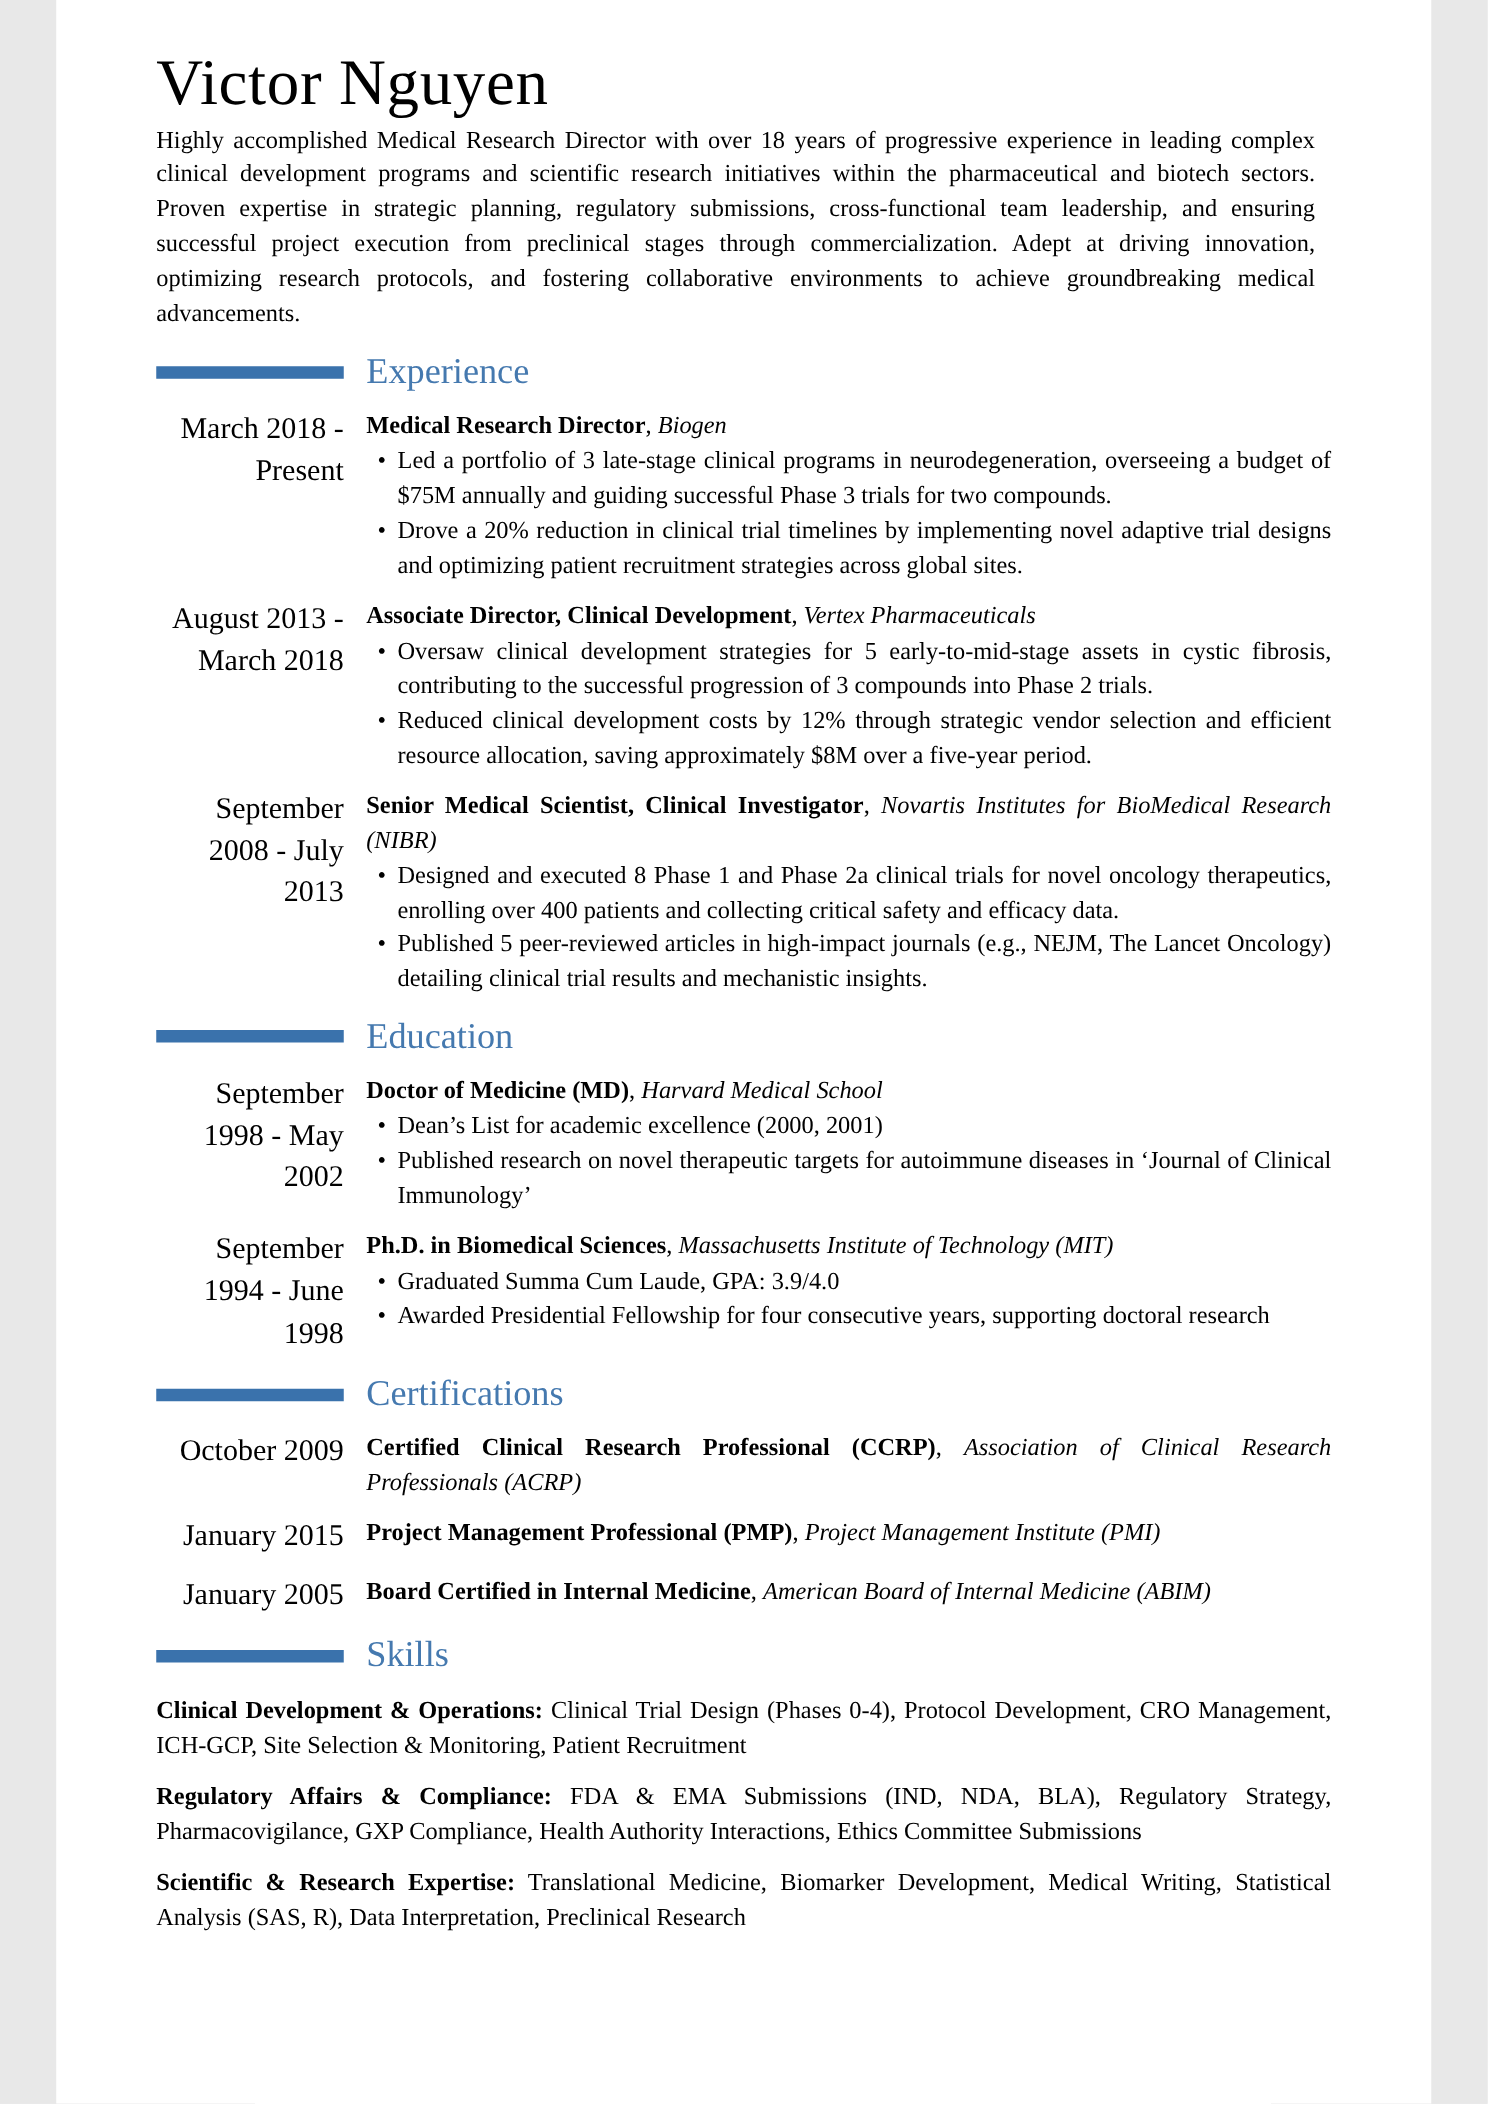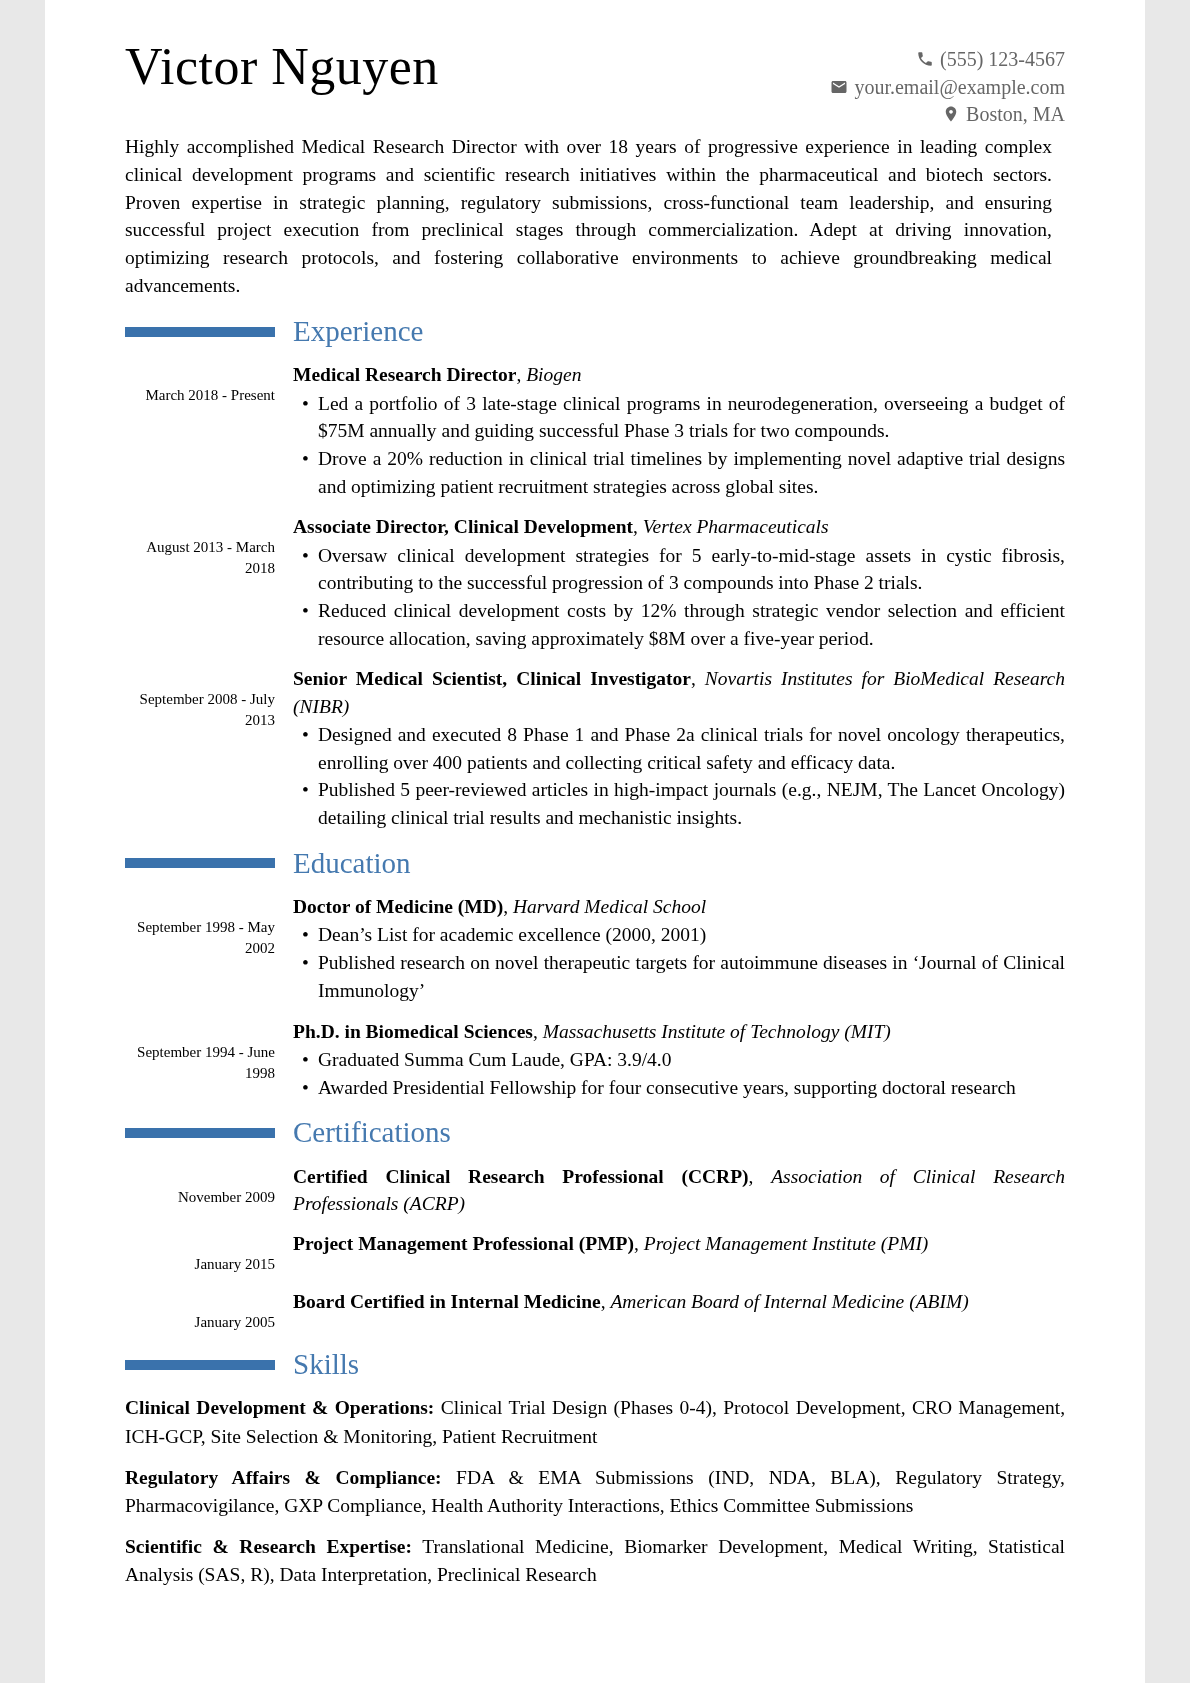--- a/index.html
+++ b/index.html
@@ -49,23 +49,6 @@
   <div class="top">
     <div>
       <h1 class="name">Victor Nguyen</h1>
-    </div>
-    <div class="contact">
-      <div class="contact-row">
-        <svg viewBox="0 0 24 24">
-            <path d="M6.62 10.79c1.44 2.83 3.76 5.14 6.59 6.59l2.2-2.2c.27-.27.67-.36 1.02-.24 1.12.37 2.33.57 3.57.57.55 0 1 .45 1 1V20c0 .55-.45 1-1 1-9.39 0-17-7.61-17-17 0-.55.45-1 1-1h3.5c.55 0 1 .45 1 1 0 1.25.2 2.45.57 3.57.11.35.03.74-.25 1.02l-2.2 2.2z"></path>
-          </svg><span>(555) 123-4567</span>
-      </div>
-      <div class="contact-row">
-        <svg viewBox="0 0 24 24">
-            <path d="M20 4H4c-1.1 0-2 .9-2 2v12c0 1.1.9 2 2 2h16c1.1 0 2-.9 2-2V6c0-1.1-.9-2-2-2zm0 4l-8 5-8-5V6l8 5 8-5v2z"></path>
-          </svg><span>your.email@example.com</span>
-      </div>
-      <div class="contact-row">
-        <svg viewBox="0 0 24 24">
-            <path d="M12 2C8.13 2 5 5.13 5 9c0 5.25 7 13 7 13s7-7.75 7-13c0-3.87-3.13-7-7-7zm0 9.5c-1.38 0-2.5-1.12-2.5-2.5s1.12-2.5 2.5-2.5 2.5 1.12 2.5 2.5-1.12 2.5-2.5 2.5z"></path>
-          </svg><span>Boston, MA</span>
-      </div>
     </div>
   </div>
 

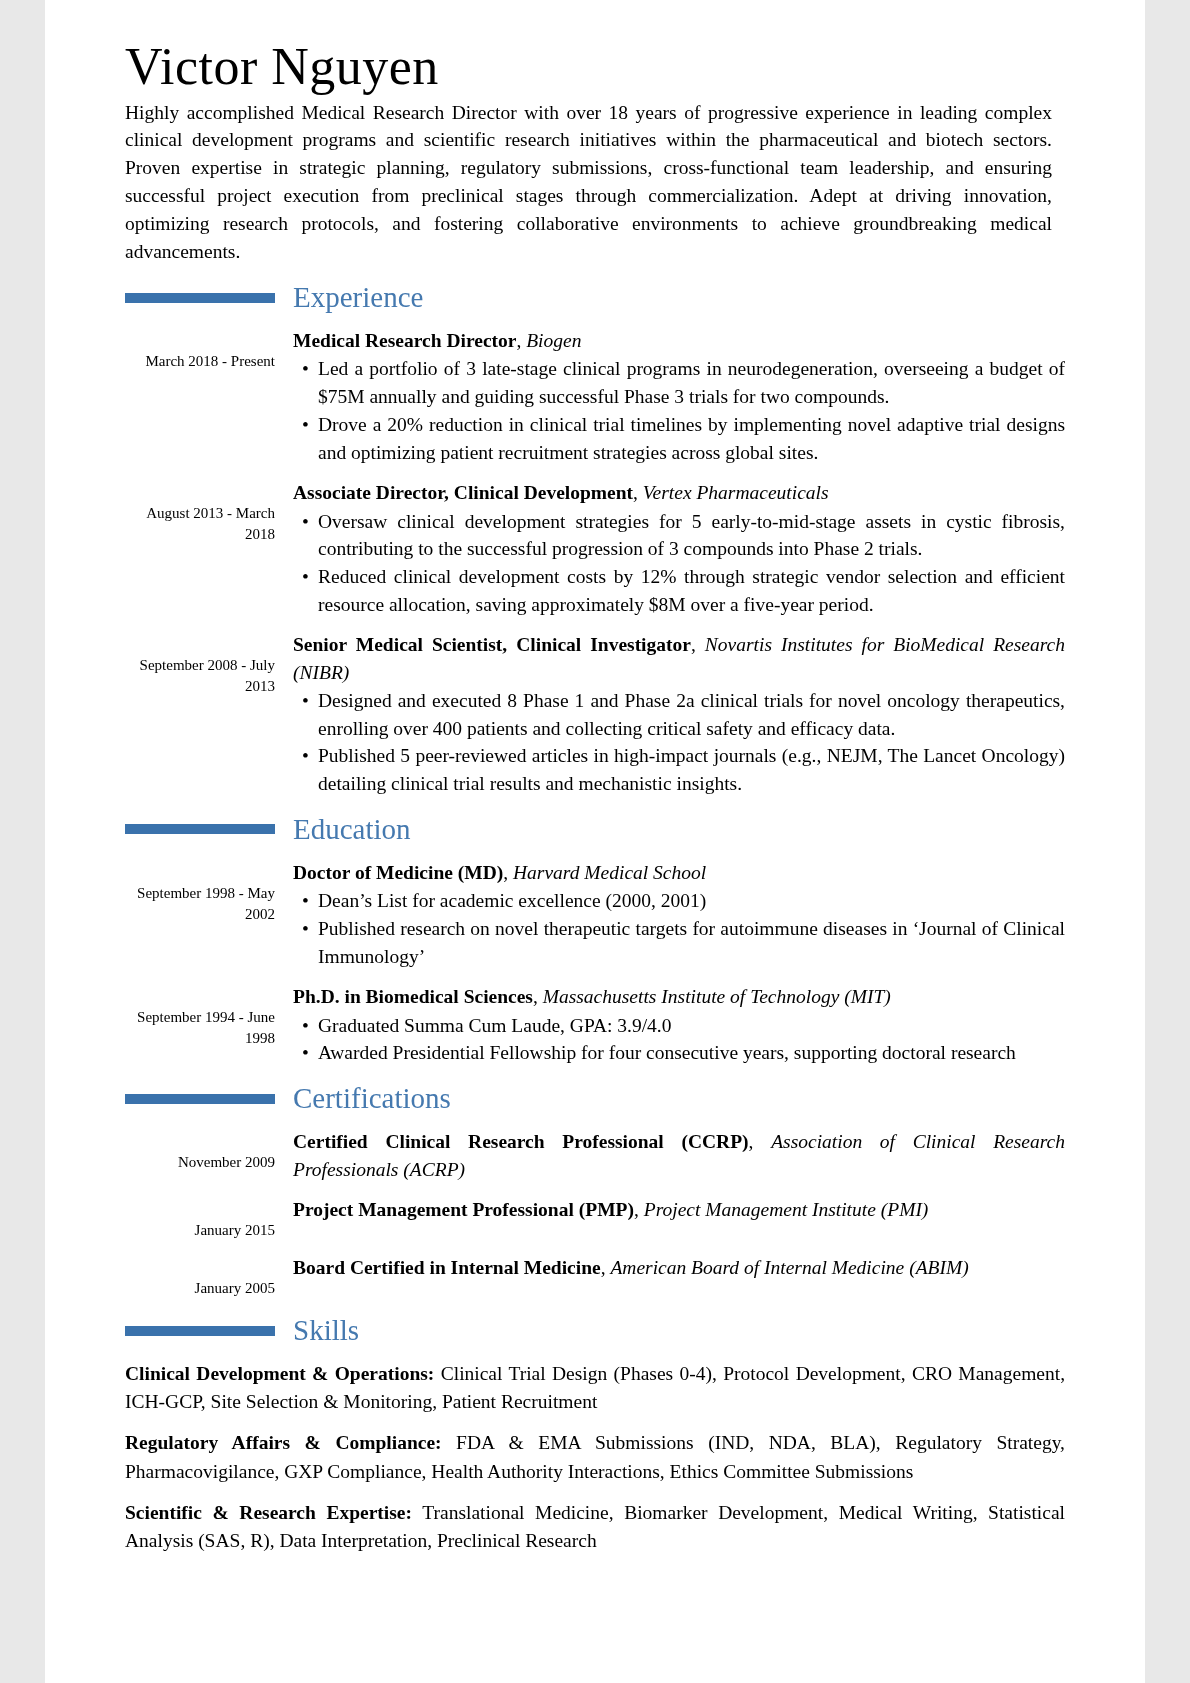--- a/index.html
+++ b/index.html
@@ -29,7 +29,7 @@
   .para{font-size:19.5px;line-height:1.43;text-align:justify;margin:4px 13px 0 0;}
   
   .entry{display:flex;margin-top:13px;}
-  .entry .date{width:150px;flex:none;text-align:right;font-size:15px;line-height:1.4;margin-right:18px;margin-top:24px;}
+  .entry .date{width:150px;flex:none;text-align:right;font-size:24px;line-height:1.4;margin-right:18px;}
   .entry .content{flex:1;min-width:0;}
   .entry-title{font-size:19.5px;line-height:1.4;text-align:justify;}
   .role{font-weight:bold;}

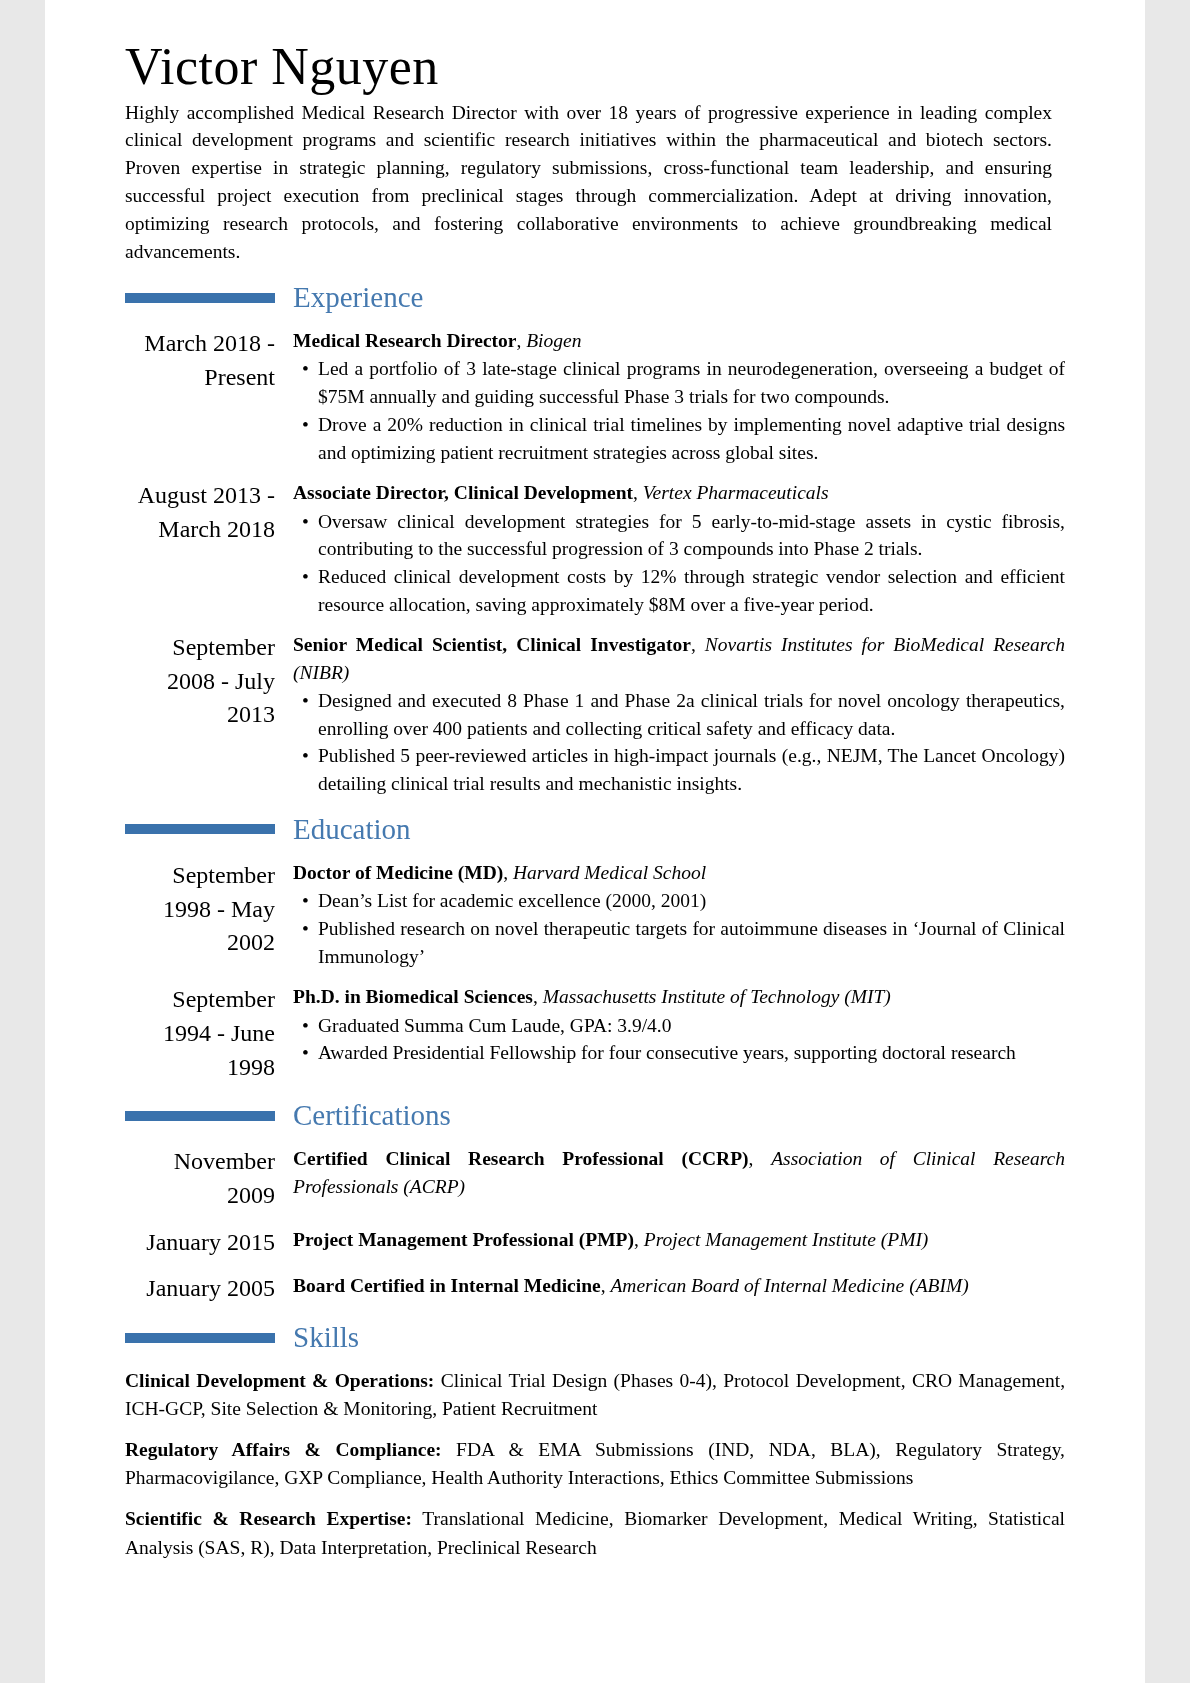--- a/index.html
+++ b/index.html
@@ -125,7 +125,7 @@
   </div>
 
   <div class="entry">
-    <div class="date">November 2009</div>
+    <div class="date">October 2009</div>
     <div class="content">
       <div class="entry-title"><span class="role">Certified Clinical Research Professional (CCRP)</span><span>, </span><span class="org">Association of Clinical Research Professionals (ACRP)</span></div>
     </div>

